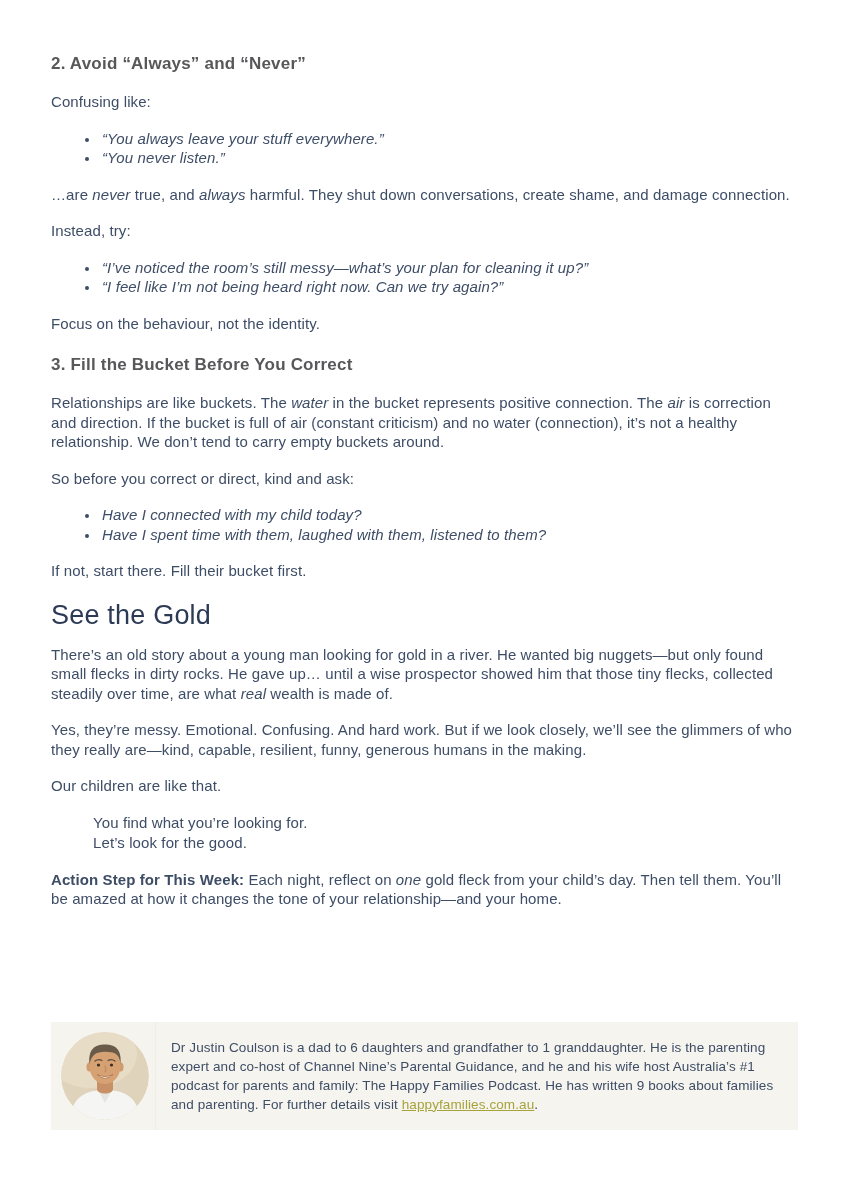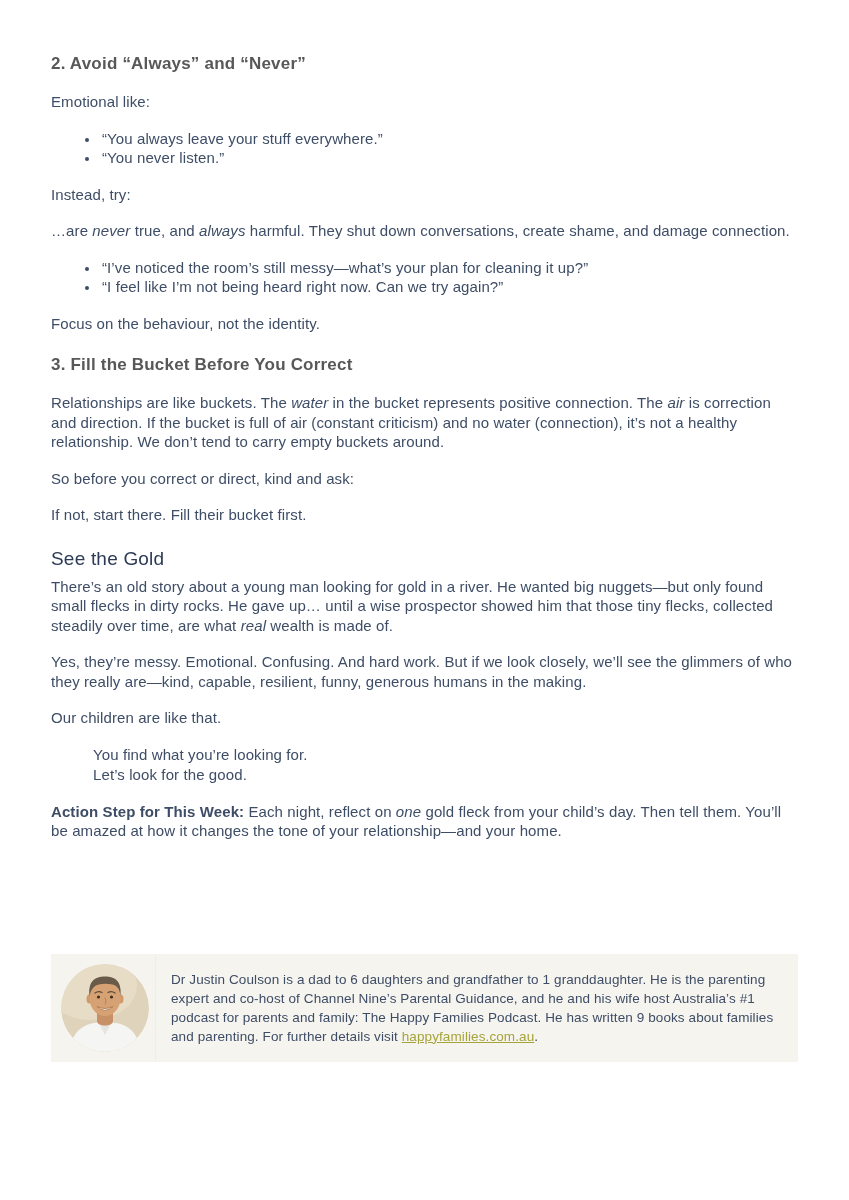--- a/index.html
+++ b/index.html
@@ -102,7 +102,7 @@
 
   <div class="article" id="article">
       <h3>2. Avoid “Always” and “Never”</h3>
-      <p>Emotional like:</p>
+      <p>Confusing like:</p>
       <ul>
         <li>“You always leave your stuff everywhere.”</li>
         <li>“You never listen.”</li>

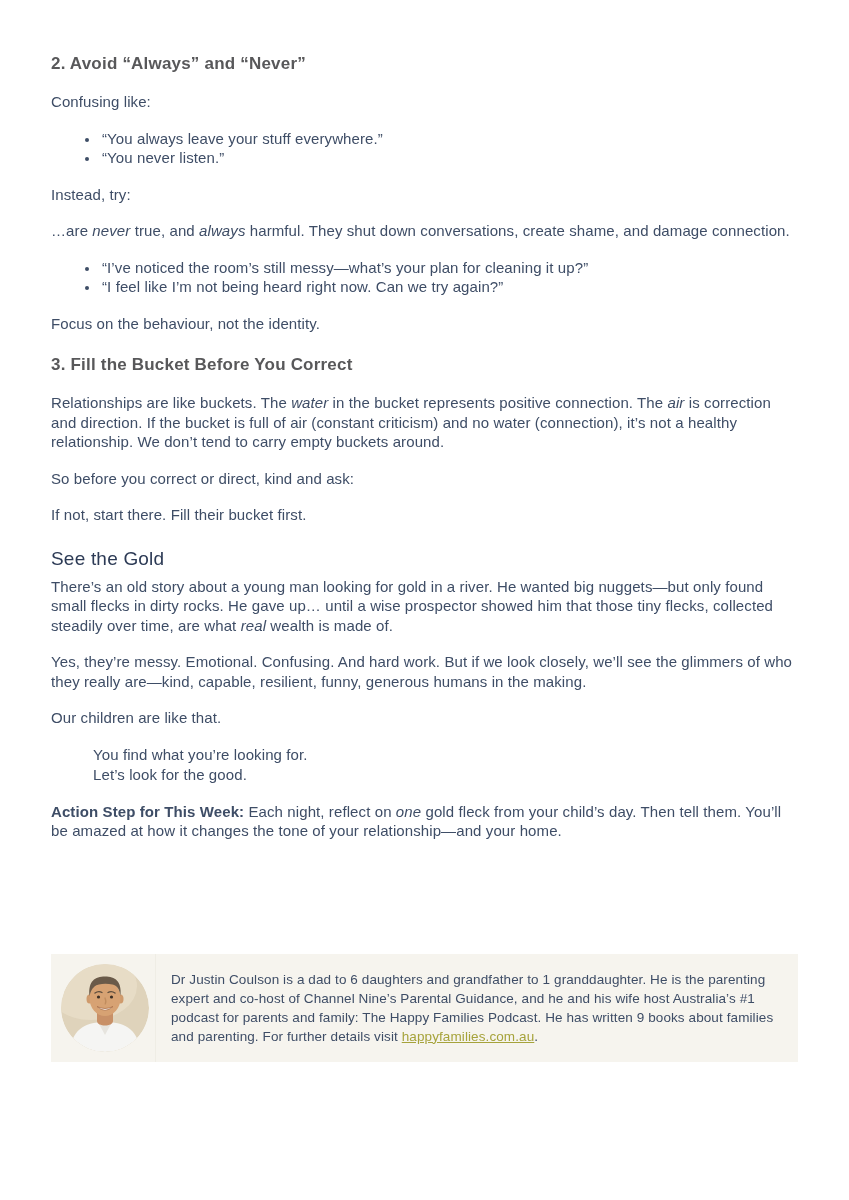--- a/index.html
+++ b/index.html
@@ -47,6 +47,7 @@
   .article ul {
     margin: 0 0 17px 0;
     padding: 0 0 0 49px;
+    font-style: italic;
   }
   .article li { margin: 0; padding-left: 2px; }
   .article li::marker { color: var(--body-text, #3e4d66); font-size: 13px; }

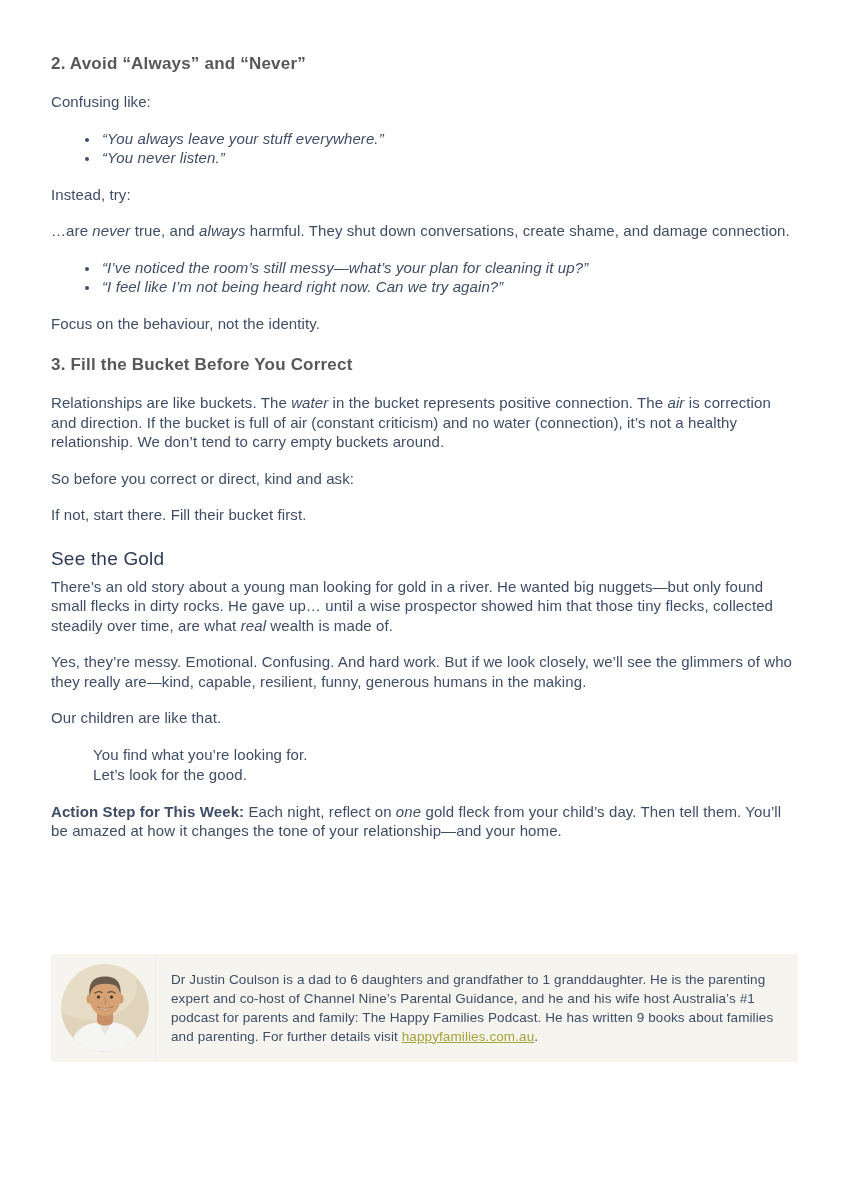--- a/index.html
+++ b/index.html
@@ -108,8 +108,8 @@
         <li>“You always leave your stuff everywhere.”</li>
         <li>“You never listen.”</li>
       </ul>
+      <p>…are <em>never</em> true, and <em>always</em> harmful. They shut down conversations, create shame, and damage connection.</p>
       <p>Instead, try:</p>
-      <p>…are <em>never</em> true, and <em>always</em> harmful. They shut down conversations, create shame, and damage connection.</p>
       <ul>
         <li>“I’ve noticed the room’s still messy—what’s your plan for cleaning it up?”</li>
         <li>“I feel like I’m not being heard right now. Can we try again?”</li>

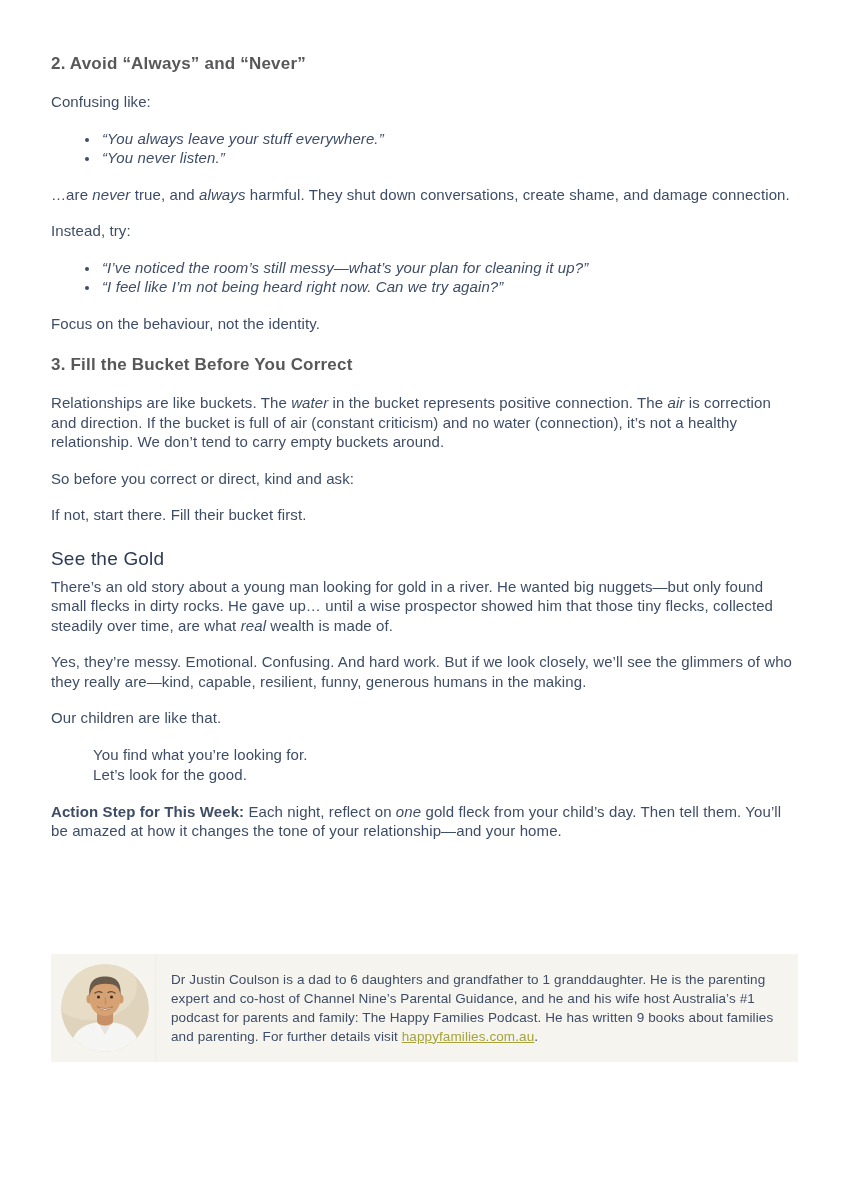--- a/index.html
+++ b/index.html
@@ -118,6 +118,10 @@
       <h3>3. Fill the Bucket Before You Correct</h3>
       <p>Relationships are like buckets. The <em>water</em> in the bucket represents positive connection. The <em>air</em> is correction and direction. If the bucket is full of air (constant criticism) and no water (connection), it’s not a healthy relationship. We don’t tend to carry empty buckets around.</p>
       <p>So before you correct or direct, kind and ask:</p>
+      <ul>
+        <li>Have I connected with my child today?</li>
+        <li>Have I spent time with them, laughed with them, listened to them?</li>
+      </ul>
       <p>If not, start there. Fill their bucket first.</p>
       <h2>See the Gold</h2>
       <p>There’s an old story about a young man looking for gold in a river. He wanted big nuggets—but only found small flecks in dirty rocks. He gave up… until a wise prospector showed him that those tiny flecks, collected steadily over time, are what <em>real</em> wealth is made of.</p>

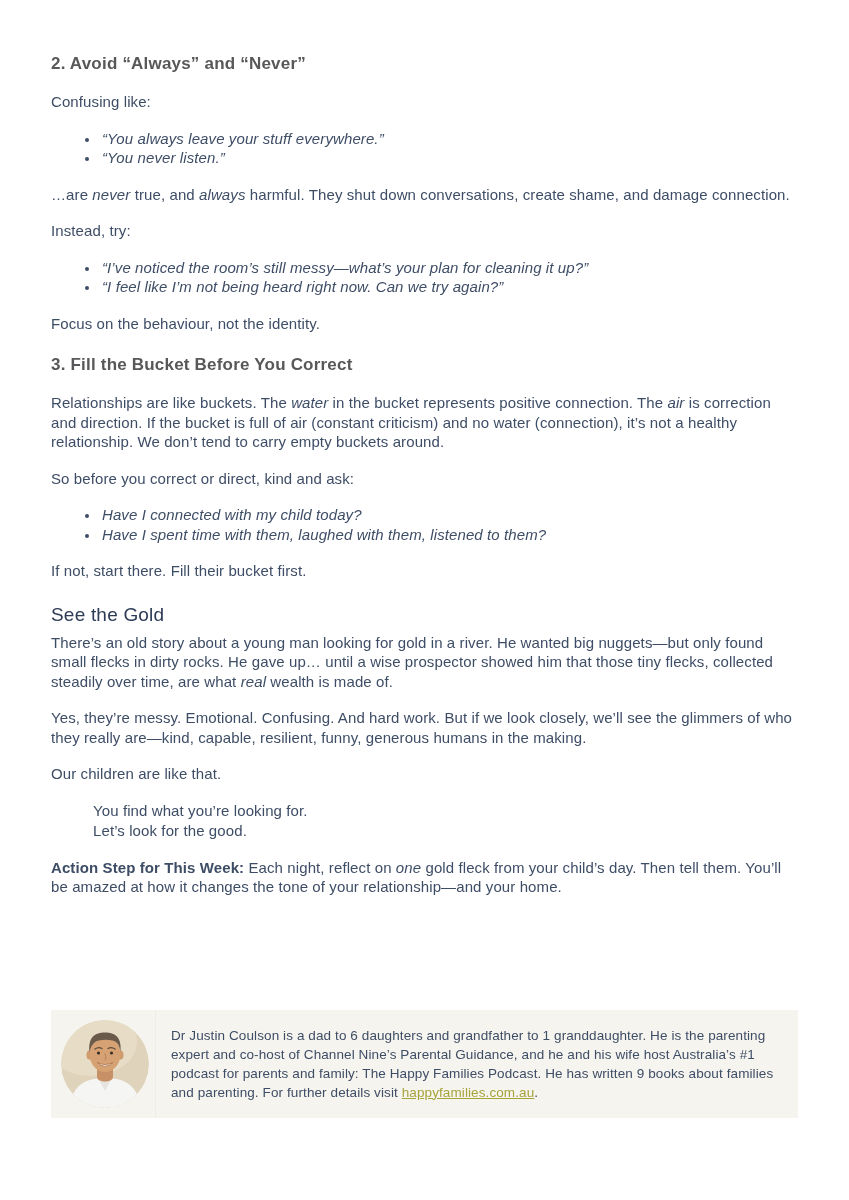--- a/index.html
+++ b/index.html
@@ -37,9 +37,9 @@
   }
   .article h3:first-child { margin-top: 0; }
   .article h2 {
-    font-size: 19px;
+    font-size: 27px;
     line-height: 28px;
-    margin: 20px 0 4px 0;
+    margin: 20px 0 16px 0;
     color: var(--title-navy, #2c3a55);
     font-weight: 500;
     letter-spacing: 0.2px;

